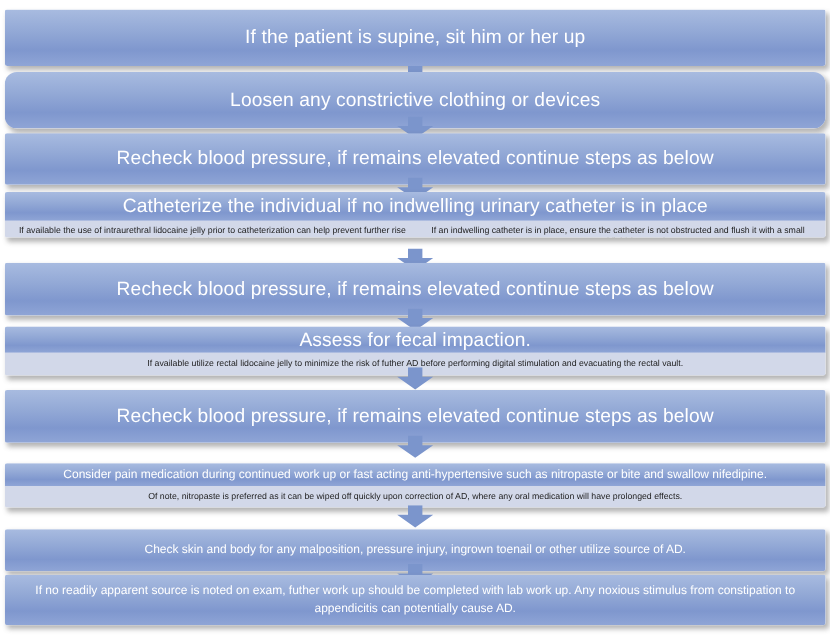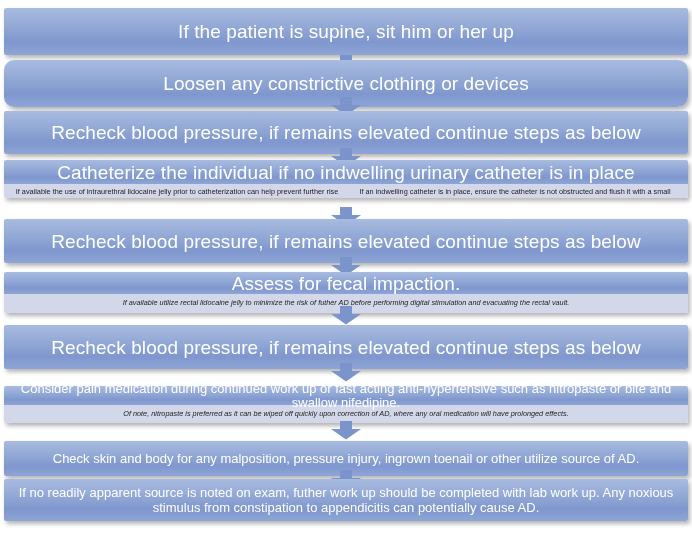--- a/index.html
+++ b/index.html
@@ -39,7 +39,7 @@
     padding: 2px 10px;
   }
   .node.major .bar {
-    font-size: 19px;
+    font-size: 16px;
     line-height: 17px;
     letter-spacing: 0.1px;
   }

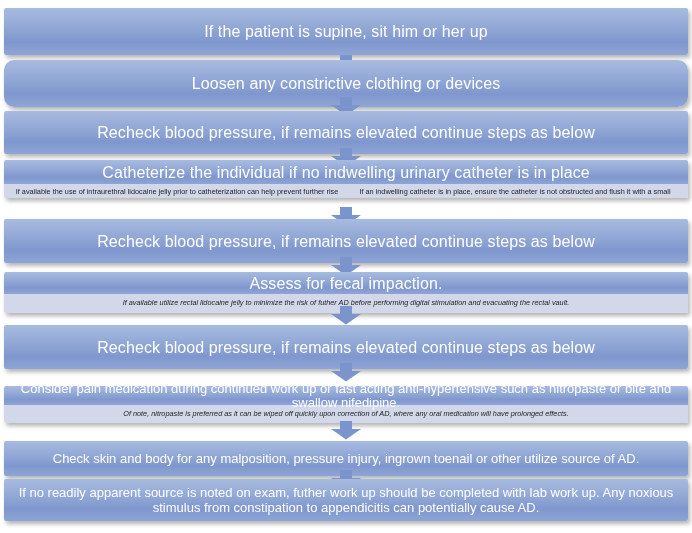--- a/index.html
+++ b/index.html
@@ -65,7 +65,6 @@
   .node .sub.single .col {
     flex: 1 1 100%;
     padding: 0 14px;
-    font-style: italic;
   }
   .arrow {
     position: absolute;

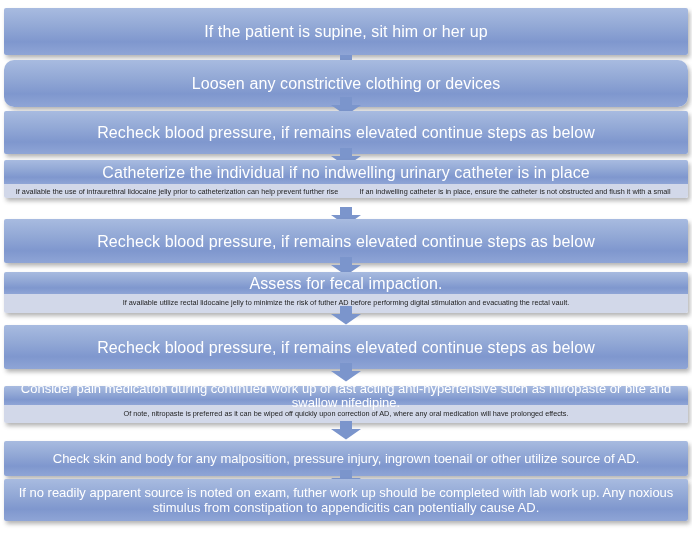--- a/index.html
+++ b/index.html
@@ -44,7 +44,7 @@
     letter-spacing: 0.1px;
   }
   .node.minor .bar {
-    font-size: 13px;
+    font-size: 10px;
     line-height: 14px;
   }
   .node .sub {

